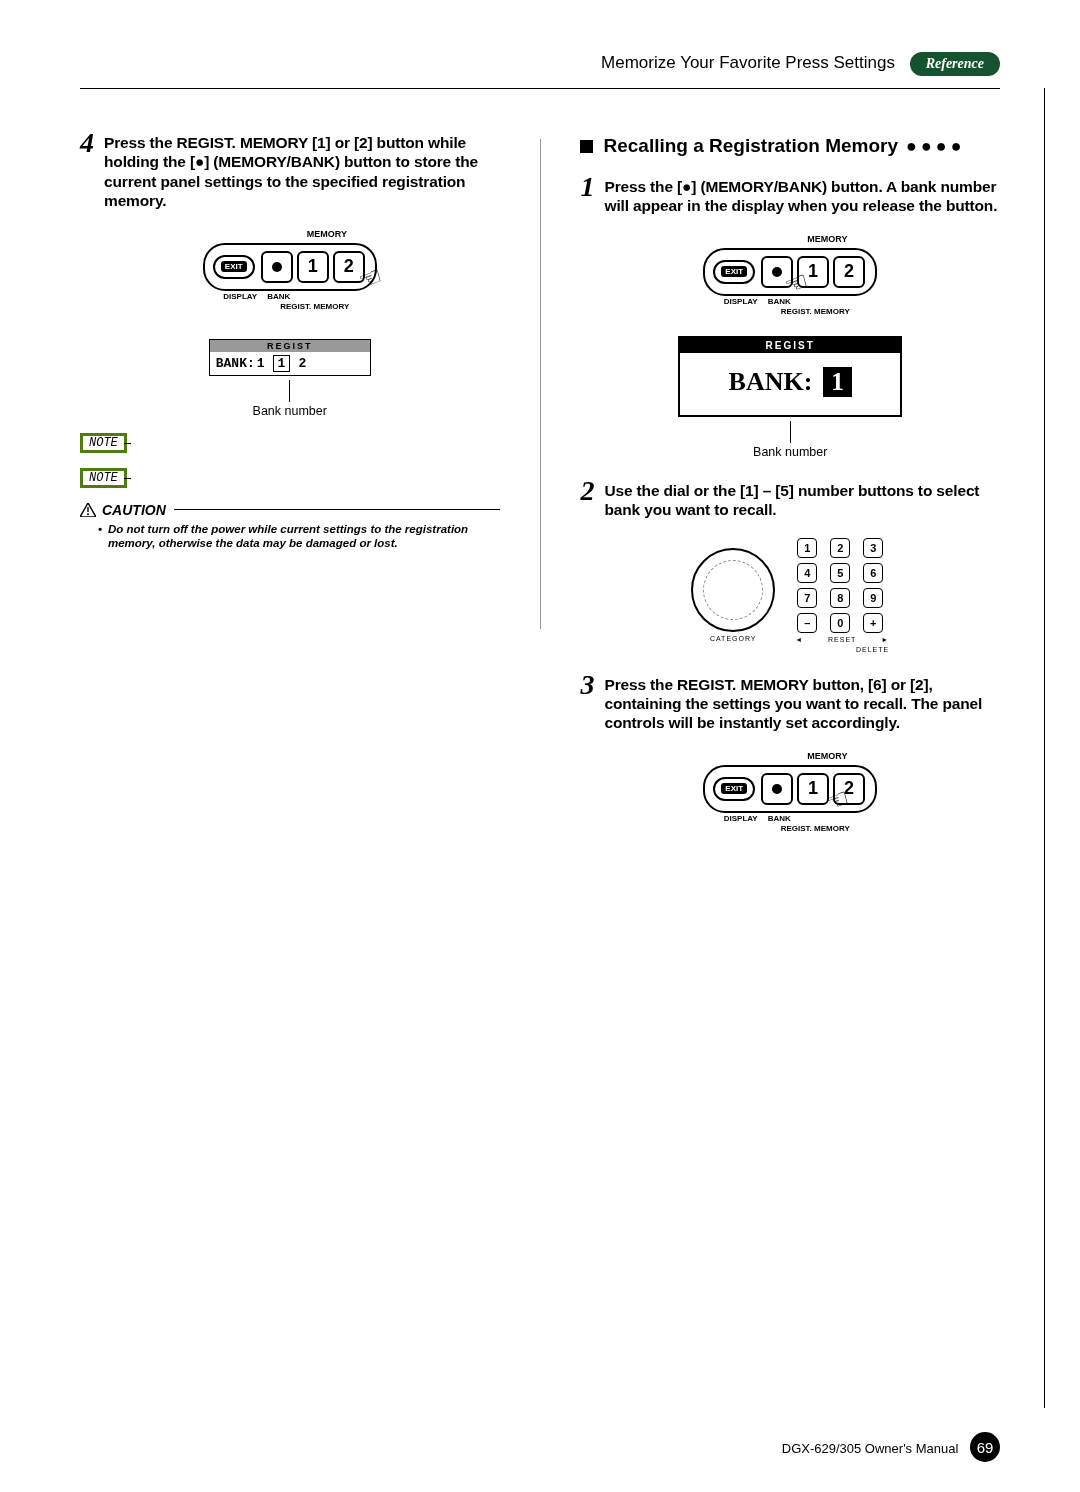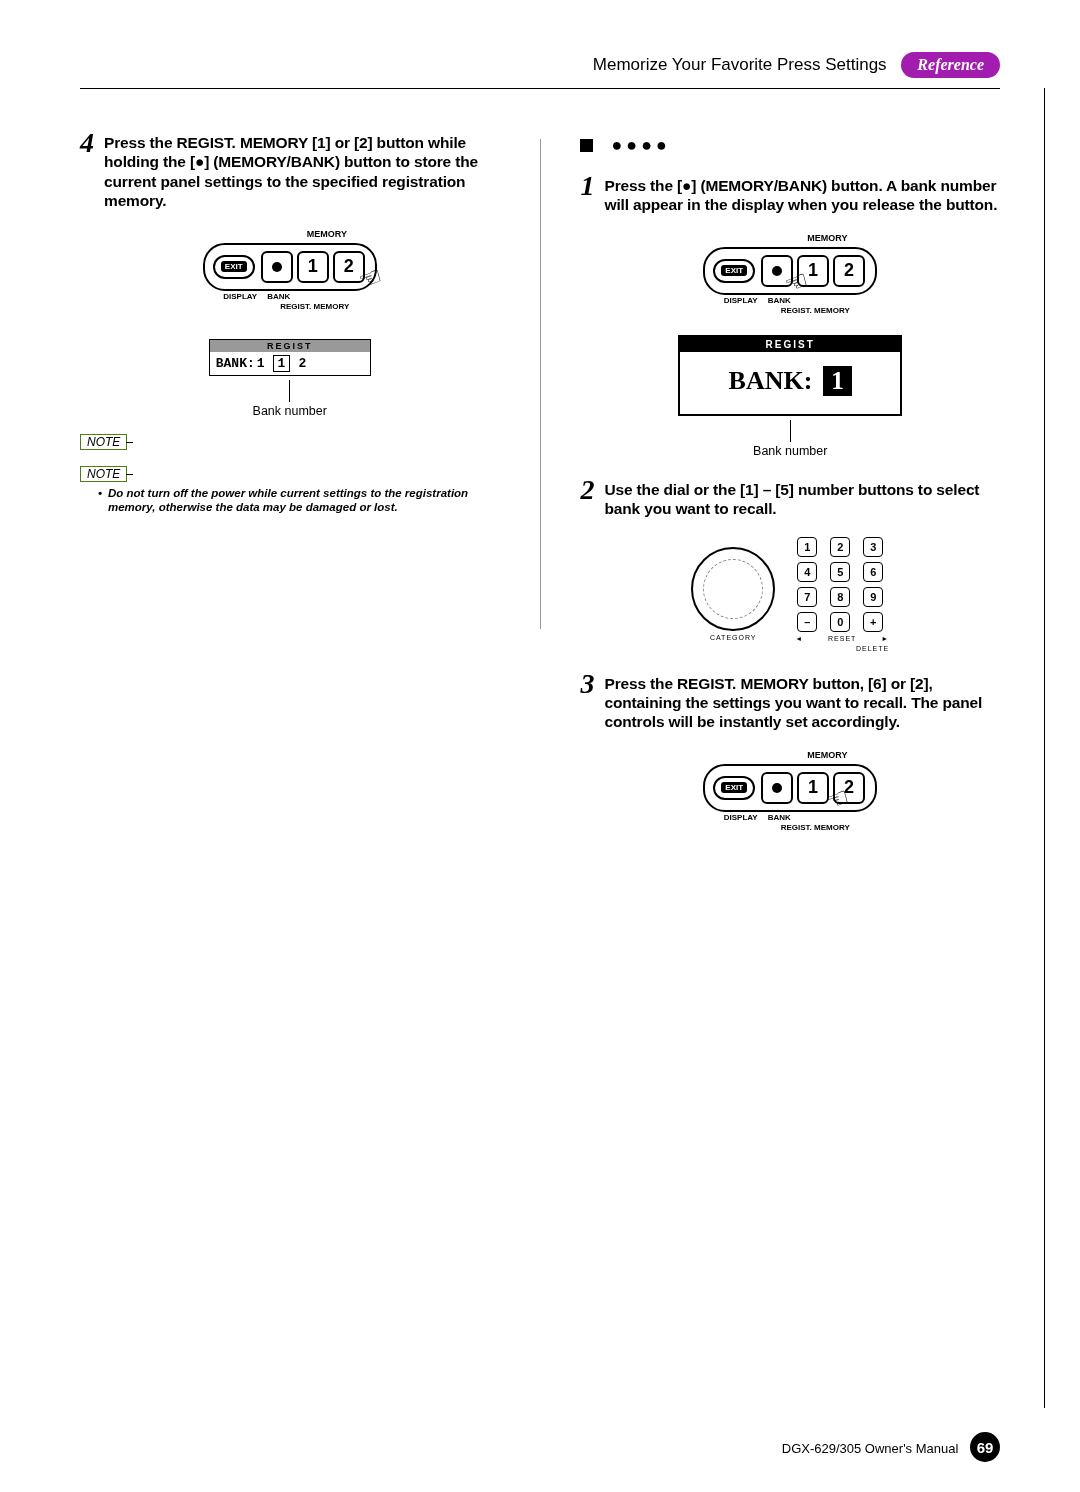--- a/index.html
+++ b/index.html
@@ -6,7 +6,7 @@
   .page{width:1080px;height:1492px;position:relative;box-sizing:border-box;padding:52px 80px 40px 80px;}
   .header{position:relative;height:28px;margin-bottom:8px;}
   .header-title{position:absolute;right:0;top:0;font-size:17px;}
-  .ref-lozenge{display:inline-block;background:#a21caf;color:#fff;font-weight:bold;font-style:italic;padding:4px 16px;border-radius:14px;margin-left:10px;font-size:16px;font-family:"Times New Roman",serif;}
+  .ref-lozenge{display:inline-block;background:#14532d;color:#fff;font-weight:bold;font-style:italic;padding:4px 16px;border-radius:14px;margin-left:10px;font-size:14px;font-family:"Times New Roman",serif;}
   .rule{border:0;border-top:1px solid #000;margin:4px 0 0 0;}
   .side-rule{position:absolute;top:88px;right:35px;width:1px;background:#000;height:1320px;}
   .columns{display:flex;gap:40px;margin-top:44px;}

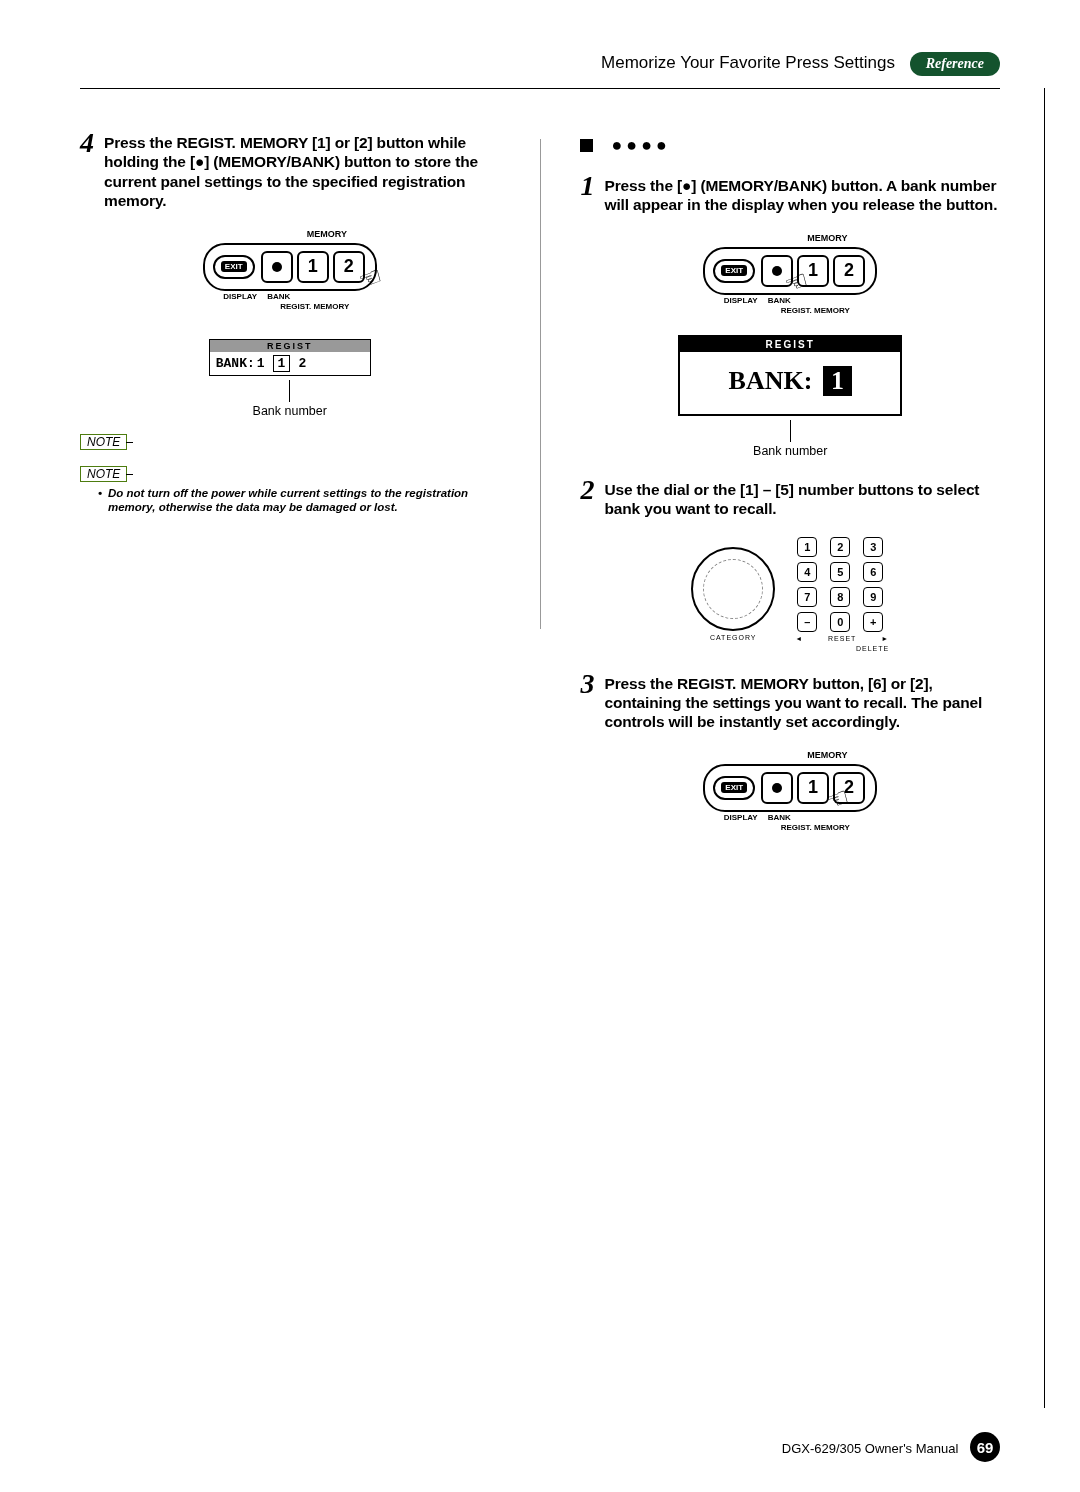--- a/index.html
+++ b/index.html
@@ -127,6 +127,7 @@
     <div class="col">
       <div class="section-head">
         <span class="sq"></span>
+        <span>Recalling a Registration Memory</span>
         <span class="dots">●●●●</span>
       </div>
 

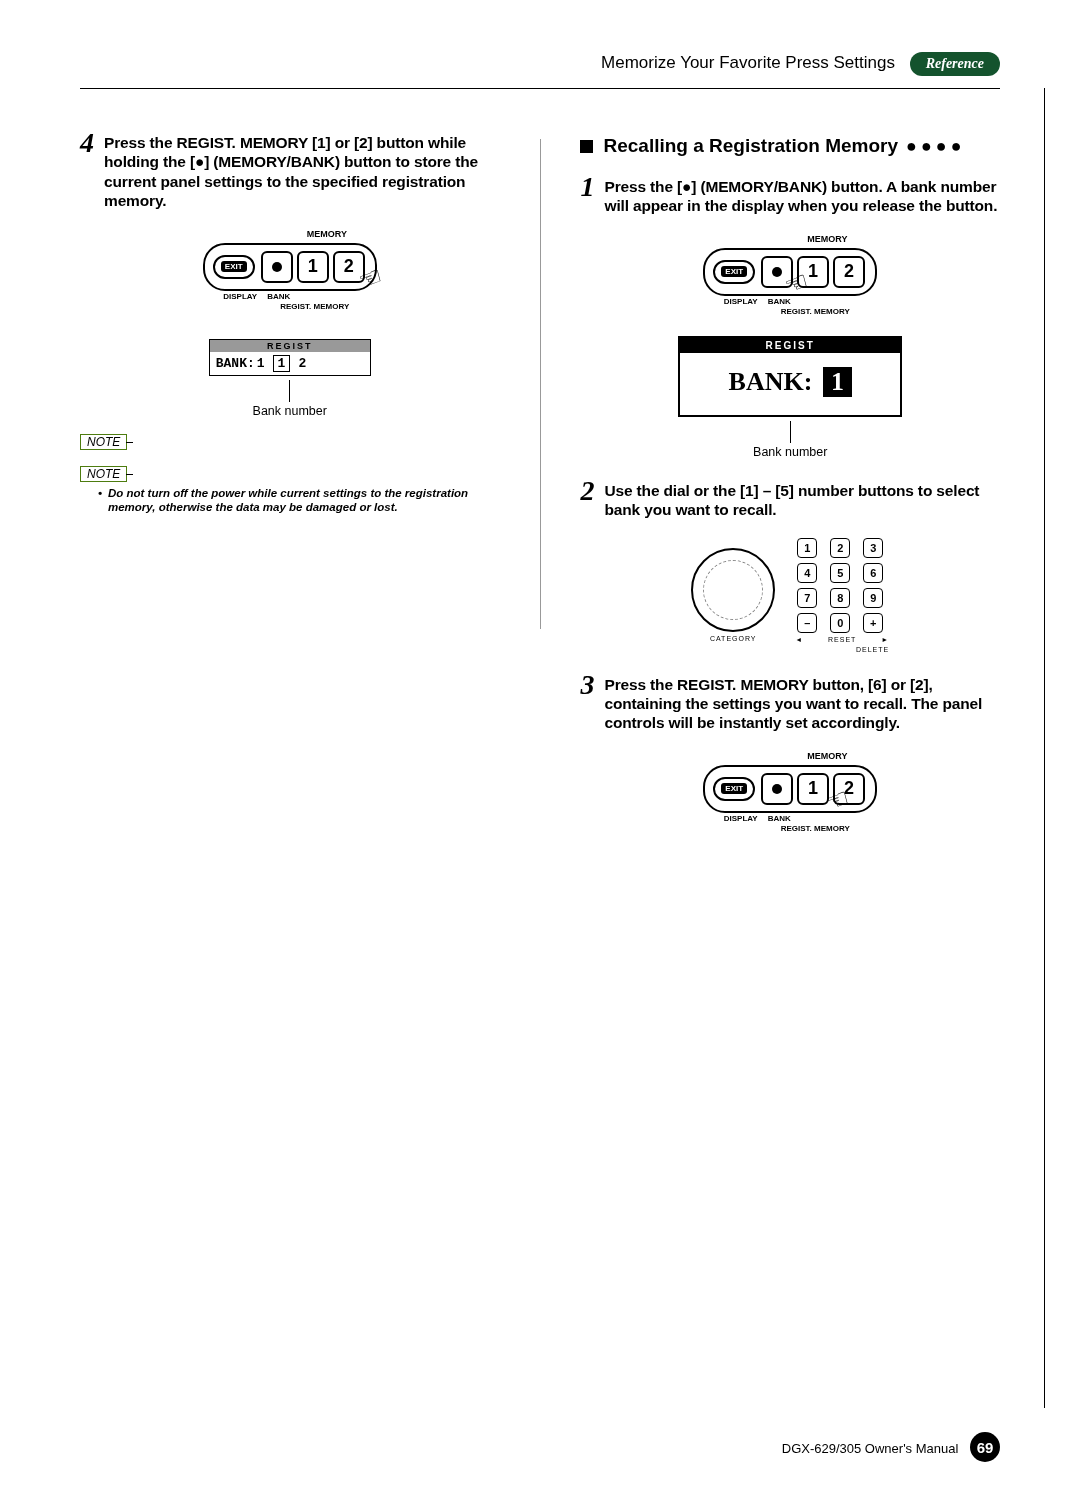--- a/index.html
+++ b/index.html
@@ -21,7 +21,7 @@
   .fig{text-align:center;margin:18px 0 14px 0;}
   .caption{font-size:12.5px;margin-top:2px;text-align:center;}
   .note-box{margin-top:14px;}
-  .note-label{display:inline-block;border:1px solid #4d7c0f;font-style:italic;font-family:Liberation Sans, sans-serif;font-size:12px;padding:0 6px;position:relative;}
+  .note-label{display:inline-block;border:3px solid #4d7c0f;font-style:italic;font-family:Liberation Mono, monospace;font-size:12px;padding:0 6px;position:relative;}
   .note-label::after{content:"";position:absolute;right:-7px;top:50%;width:7px;border-top:1px solid #000;}
   .note-text{font-style:italic;font-size:11.5px;line-height:1.25;margin:4px 0 0 18px;color:#000;}
   .note-bullet{position:relative;padding-left:10px;}

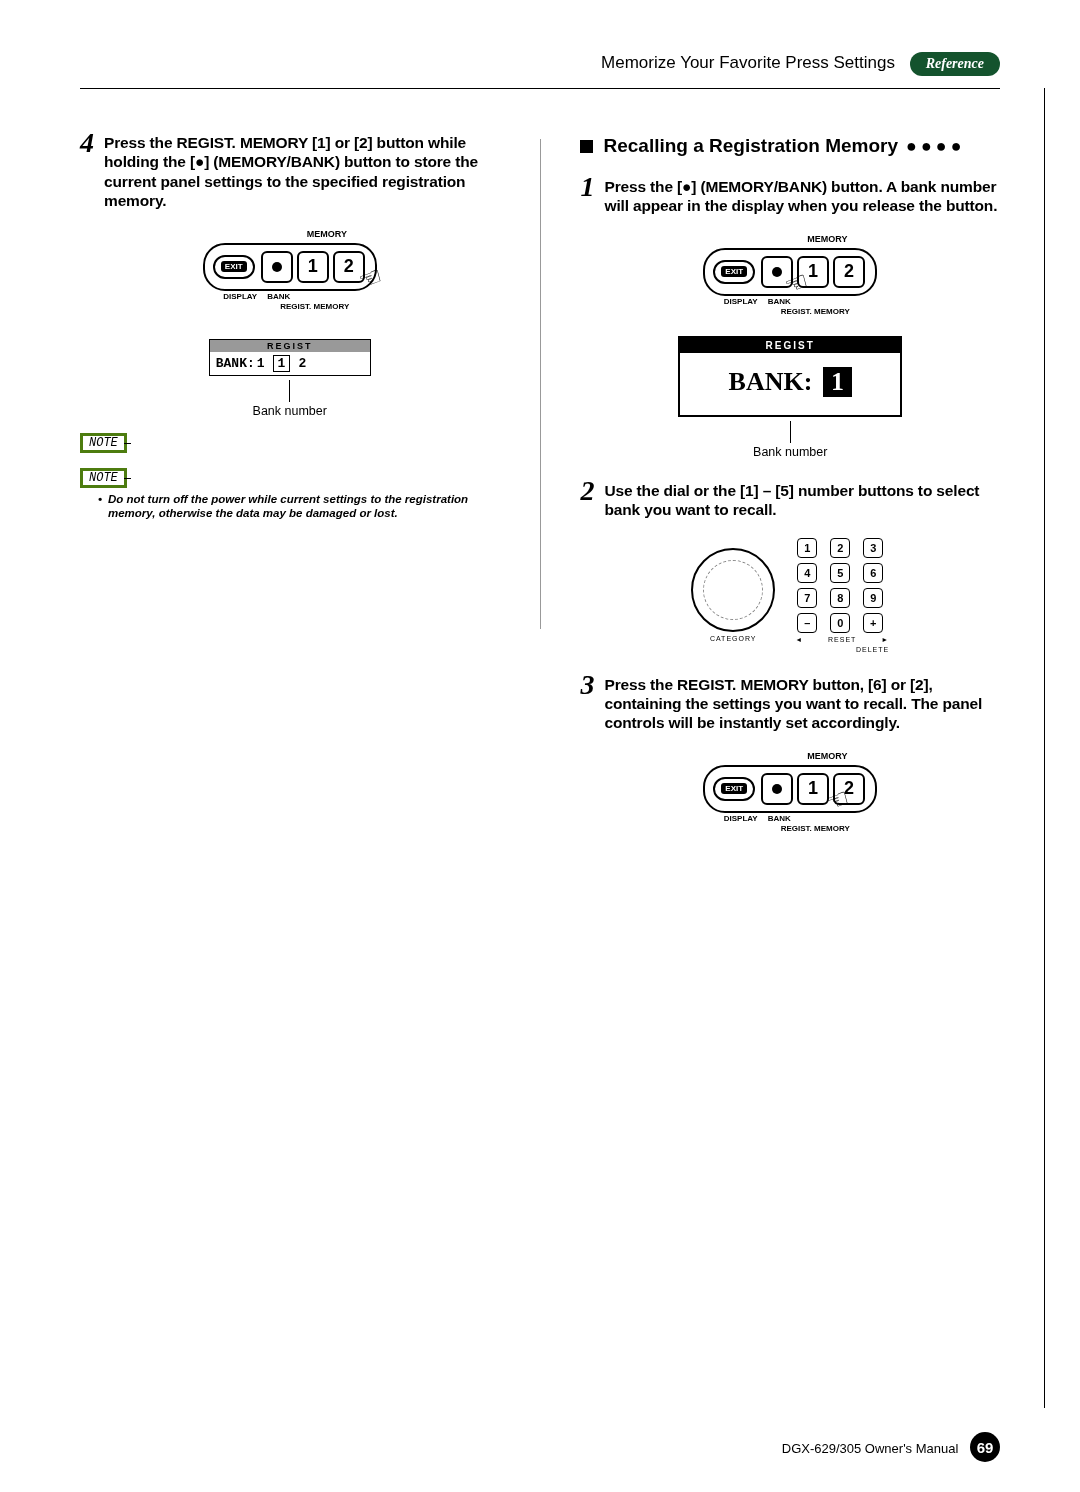--- a/index.html
+++ b/index.html
@@ -119,6 +119,17 @@
         <span class="note-label">NOTE</span>
       </div>
 
+      <div class="caution-head">
+        <span class="warn-tri">
+          <svg width="16" height="14" viewBox="0 0 16 14">
+              <path d="M8 0 L16 14 L0 14 Z" fill="none" stroke="#000" stroke-width="1.4"></path>
+              <line x1="8" y1="4" x2="8" y2="9" stroke="#000" stroke-width="1.4"></line>
+              <circle cx="8" cy="11.3" r="1" fill="#000"></circle>
+            </svg>
+        </span>
+        <span>CAUTION</span>
+        <span class="caution-line"></span>
+      </div>
       <div class="caution-text note-bullet">Do not turn off the power while current settings to the registration memory, otherwise the data may be damaged or lost.</div>
     </div>
 

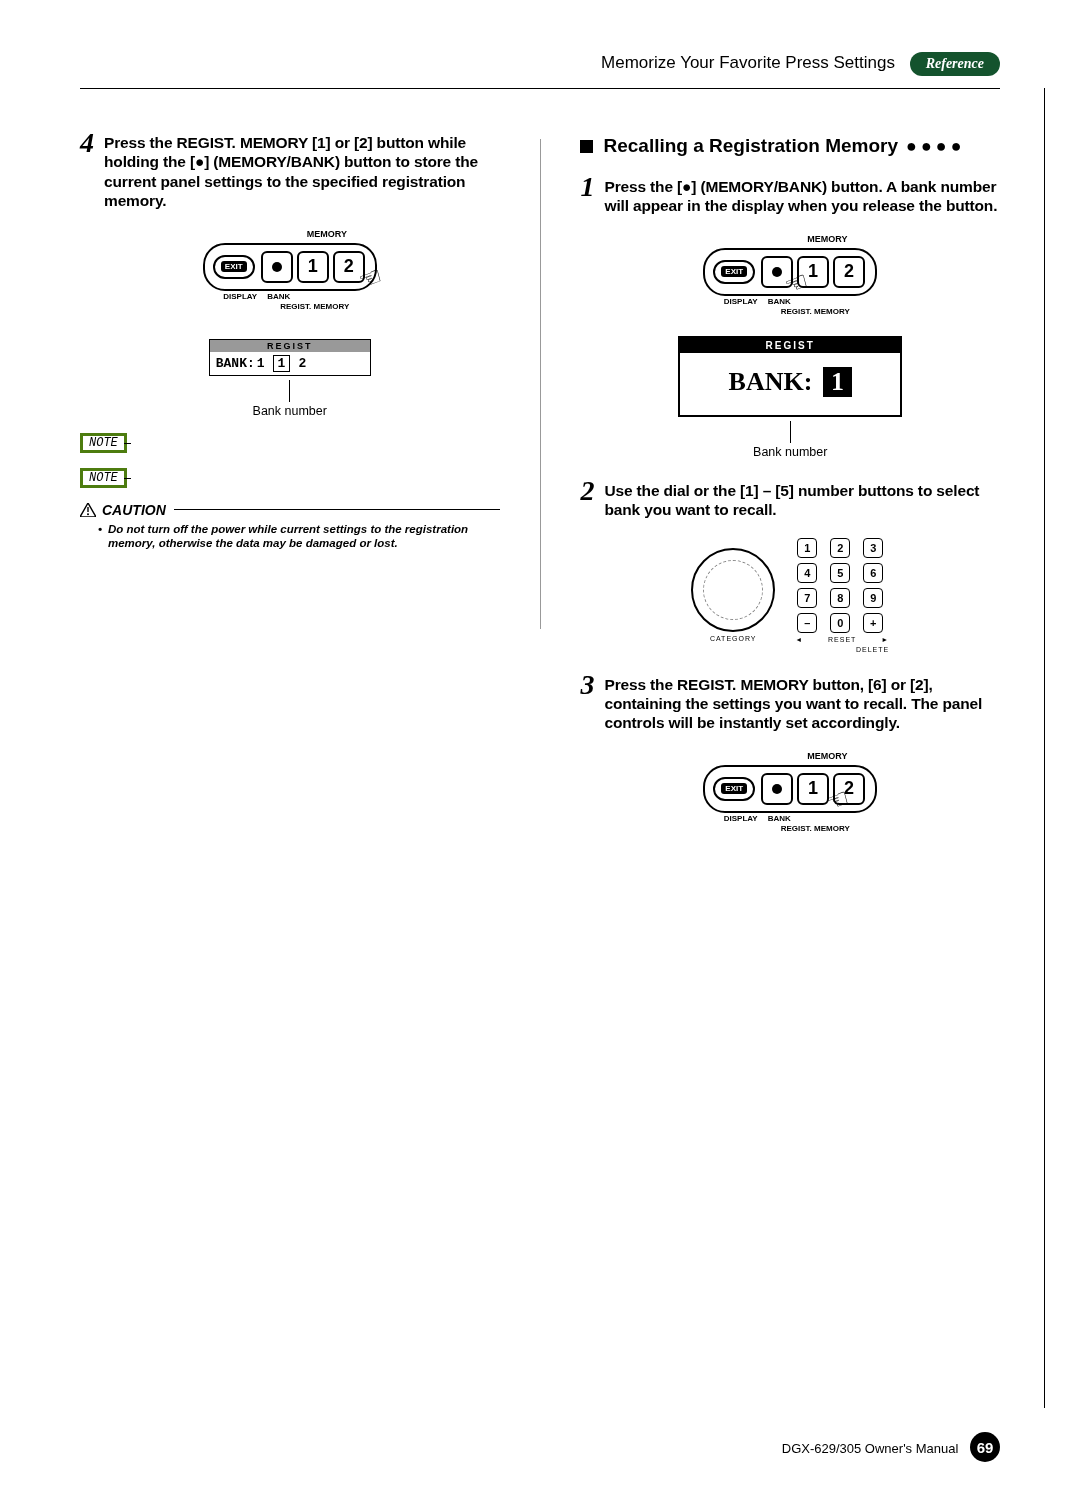--- a/index.html
+++ b/index.html
@@ -31,7 +31,7 @@
   .caution-line{flex:1;border-top:1px solid #000;margin-left:8px;}
   .caution-text{font-style:italic;font-weight:bold;font-size:11.5px;line-height:1.25;margin:4px 0 0 18px;}
   .footer{position:absolute;bottom:30px;right:80px;font-size:13px;}
-  .page-badge{display:inline-flex;align-items:center;justify-content:center;width:30px;height:30px;border-radius:50%;background:#000;color:#fff;font-weight:bold;margin-left:8px;font-size:15px;}
+  .page-badge{display:inline-flex;align-items:center;justify-content:center;width:30px;height:30px;border-radius:50%;background:#000;color:#fff;font-weight:normal;margin-left:8px;font-size:15px;}
   
   .panel-dia{display:inline-block;position:relative;}
   .mem-label{font-size:9px;font-weight:bold;position:absolute;}

